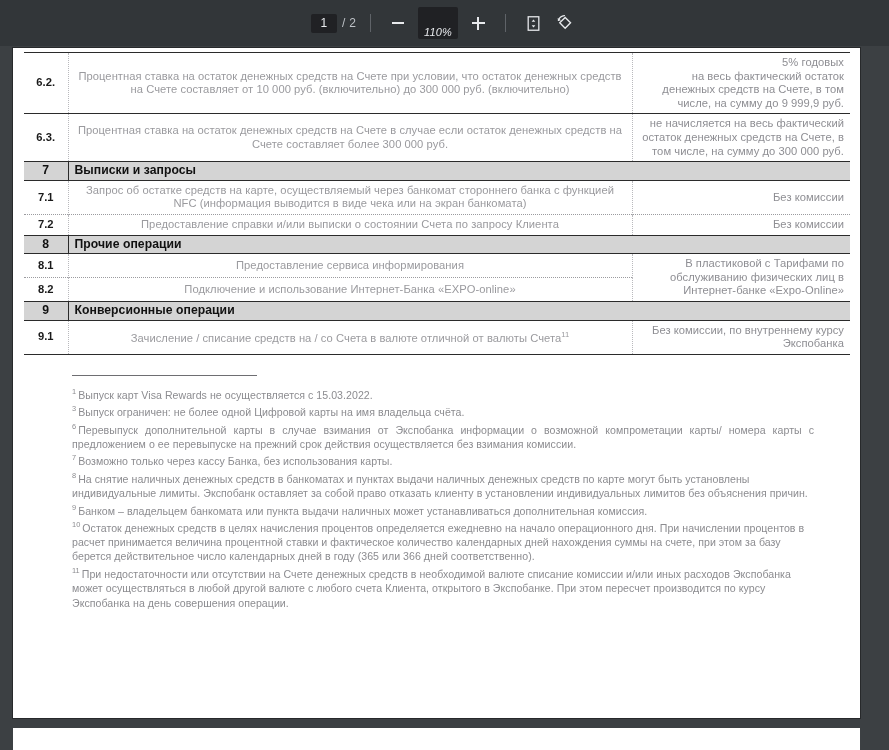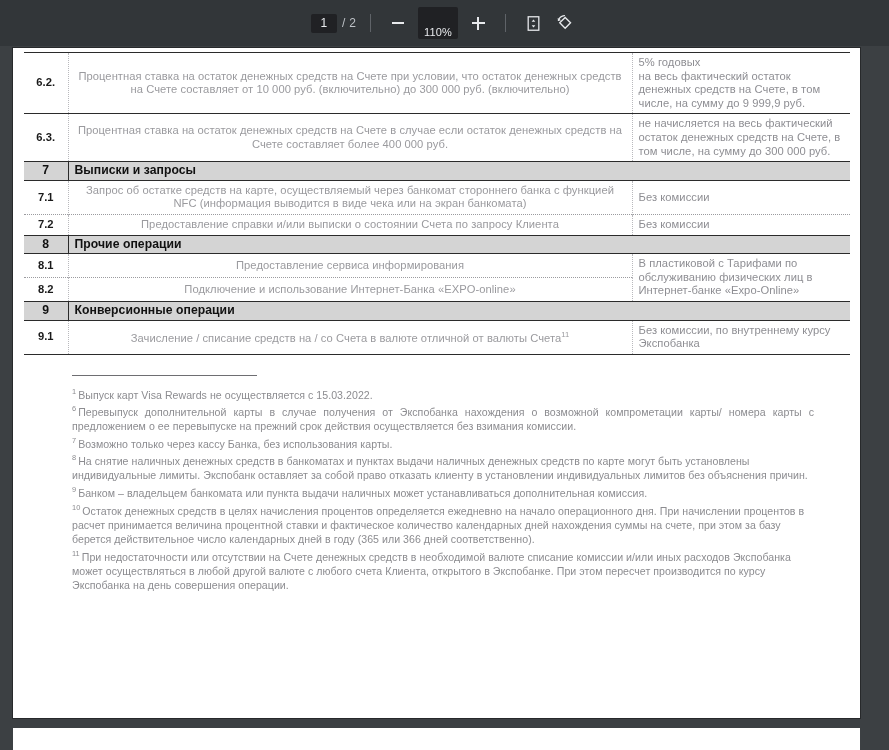--- a/index.html
+++ b/index.html
@@ -70,6 +70,7 @@
     padding: 16px 6px; border-radius: 2px;
     margin: 0 7px;
     letter-spacing: .2px;
+    font-style: italic;
   }
 
   

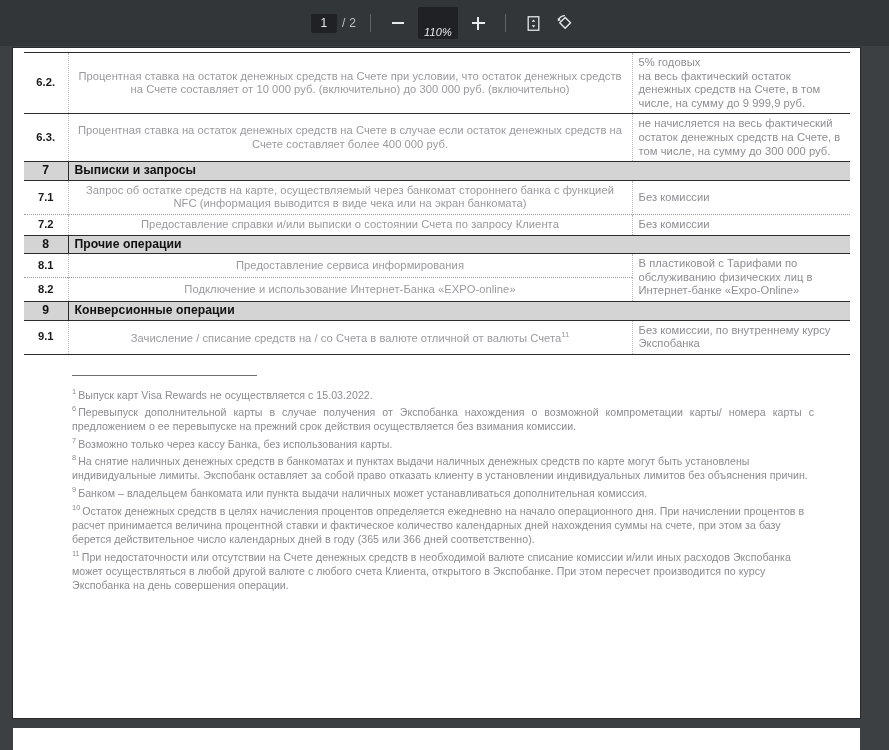--- a/index.html
+++ b/index.html
@@ -121,7 +121,7 @@
     border-right: 1px dotted #b9b9bd;
   }
   td.desc { text-align: center; color: #9a9a9e; }
-  td.fee  { text-align: left; color: #8e8e93; border-left: 1px dotted #b9b9bd; }
+  td.fee  { text-align: right; color: #8e8e93; border-left: 1px dotted #b9b9bd; }
 
   tr.solid-top > td { border-top: 1.6px solid #2b2b2b; }
   tr.dotted-top > td { border-top: 1px dotted #9b9b9f; }

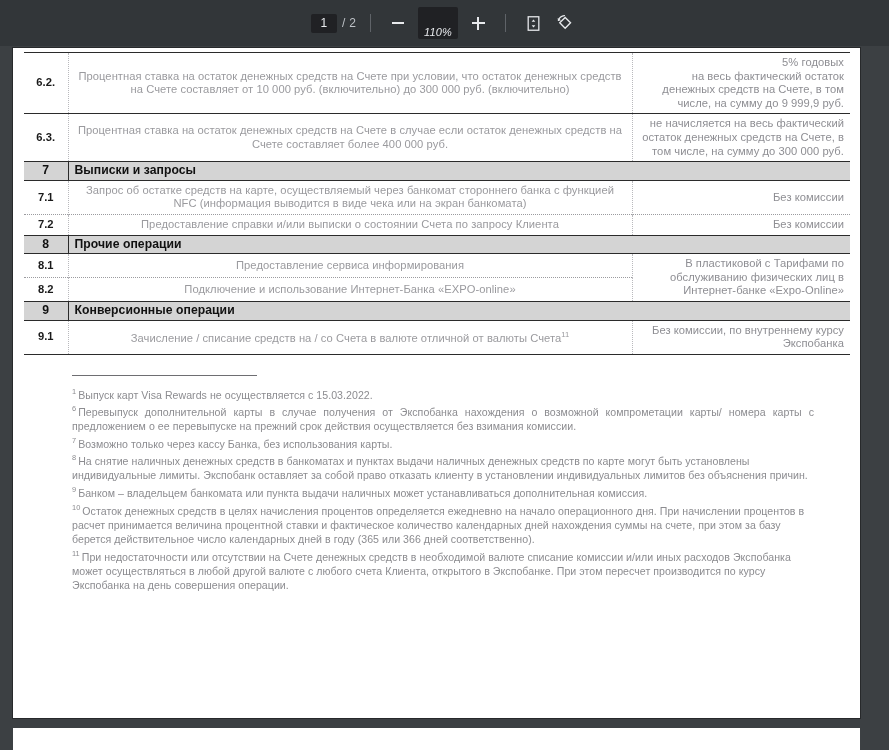--- a/index.html
+++ b/index.html
@@ -238,7 +238,7 @@
 
           <tr class="thin-top">
             <td class="num">6.3.</td>
-            <td class="desc">Процентная ставка на остаток денежных средств на Счете в случае если остаток денежных средств на Счете составляет более 400 000 руб.</td>
+            <td class="desc">Процентная ставка на остаток денежных средств на Счете в случае если остаток денежных средств на Счете составляет более 300 000 руб.</td>
             <td class="fee">не начисляется на весь фактический остаток денежных средств на Счете, в том числе, на сумму до 300 000 руб.</td>
           </tr>
 

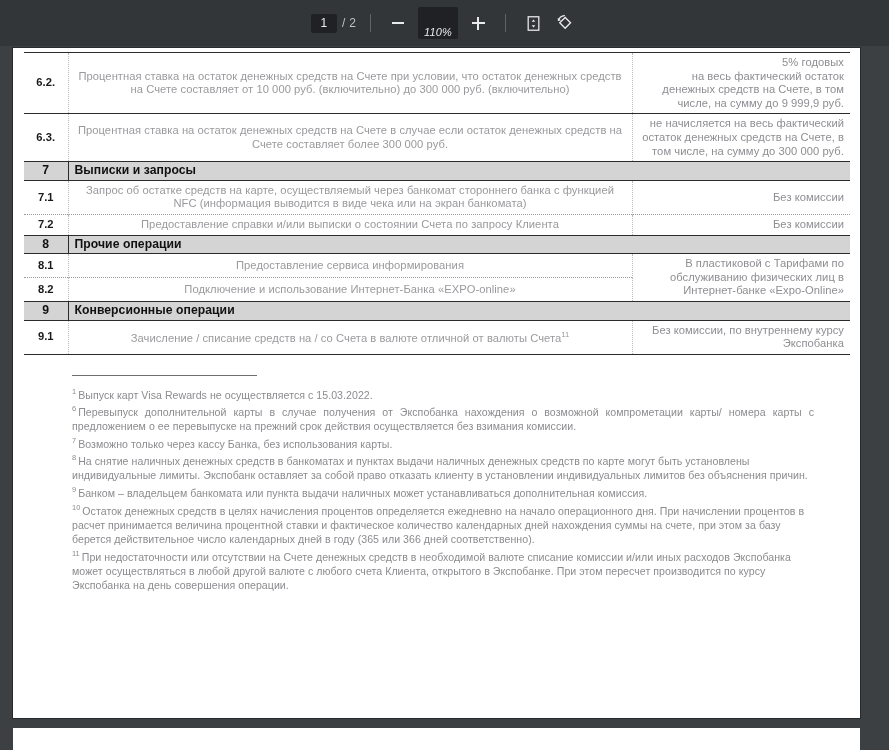--- a/index.html
+++ b/index.html
@@ -297,6 +297,7 @@
         <div class="fn-rule"></div>
 
         <p class="fn-p"><sup>1</sup><span>Выпуск карт Visa Rewards не осуществляется с 15.03.2022.</span></p>
+        <p class="fn-p"><sup>3</sup><span>Выпуск ограничен: не более одной Цифровой карты на имя владельца счёта.</span></p>
         <p class="fn-p justify"><sup>6</sup><span>Перевыпуск дополнительной карты в случае получения от Экспобанка нахождения о возможной компрометации карты/ номера карты с предложением о ее перевыпуске на прежний срок действия осуществляется без взимания комиссии.</span></p>
         <p class="fn-p"><sup>7</sup><span>Возможно только через кассу Банка, без использования карты.</span></p>
         <p class="fn-p"><sup>8</sup><span>На снятие наличных денежных средств в банкоматах и пунктах выдачи наличных денежных средств по карте могут быть установлены индивидуальные лимиты. Экспобанк оставляет за собой право отказать клиенту в установлении индивидуальных лимитов без объяснения причин.</span></p>

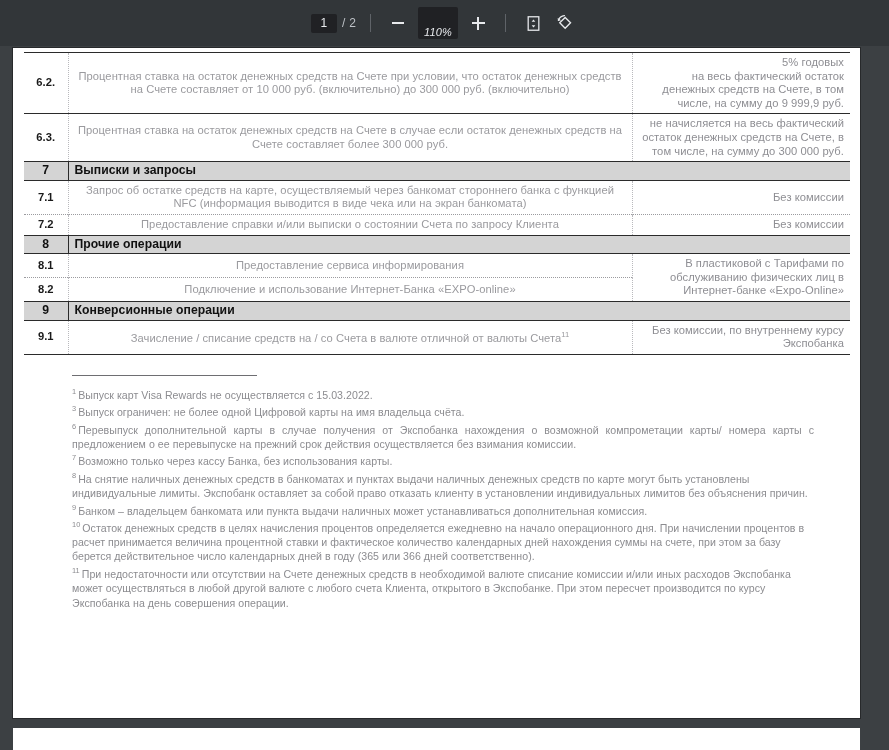--- a/index.html
+++ b/index.html
@@ -298,7 +298,7 @@
 
         <p class="fn-p"><sup>1</sup><span>Выпуск карт Visa Rewards не осуществляется с 15.03.2022.</span></p>
         <p class="fn-p"><sup>3</sup><span>Выпуск ограничен: не более одной Цифровой карты на имя владельца счёта.</span></p>
-        <p class="fn-p justify"><sup>6</sup><span>Перевыпуск дополнительной карты в случае получения от Экспобанка нахождения о возможной компрометации карты/ номера карты с предложением о ее перевыпуске на прежний срок действия осуществляется без взимания комиссии.</span></p>
+        <p class="fn-p justify"><sup>6</sup><span>Перевыпуск дополнительной карты в случае взимания от Экспобанка информации о возможной компрометации карты/ номера карты с предложением о ее перевыпуске на прежний срок действия осуществляется без взимания комиссии.</span></p>
         <p class="fn-p"><sup>7</sup><span>Возможно только через кассу Банка, без использования карты.</span></p>
         <p class="fn-p"><sup>8</sup><span>На снятие наличных денежных средств в банкоматах и пунктах выдачи наличных денежных средств по карте могут быть установлены индивидуальные лимиты. Экспобанк оставляет за собой право отказать клиенту в установлении индивидуальных лимитов без объяснения причин.</span></p>
         <p class="fn-p"><sup>9</sup><span>Банком – владельцем банкомата или пункта выдачи наличных может устанавливаться дополнительная комиссия.</span></p>

